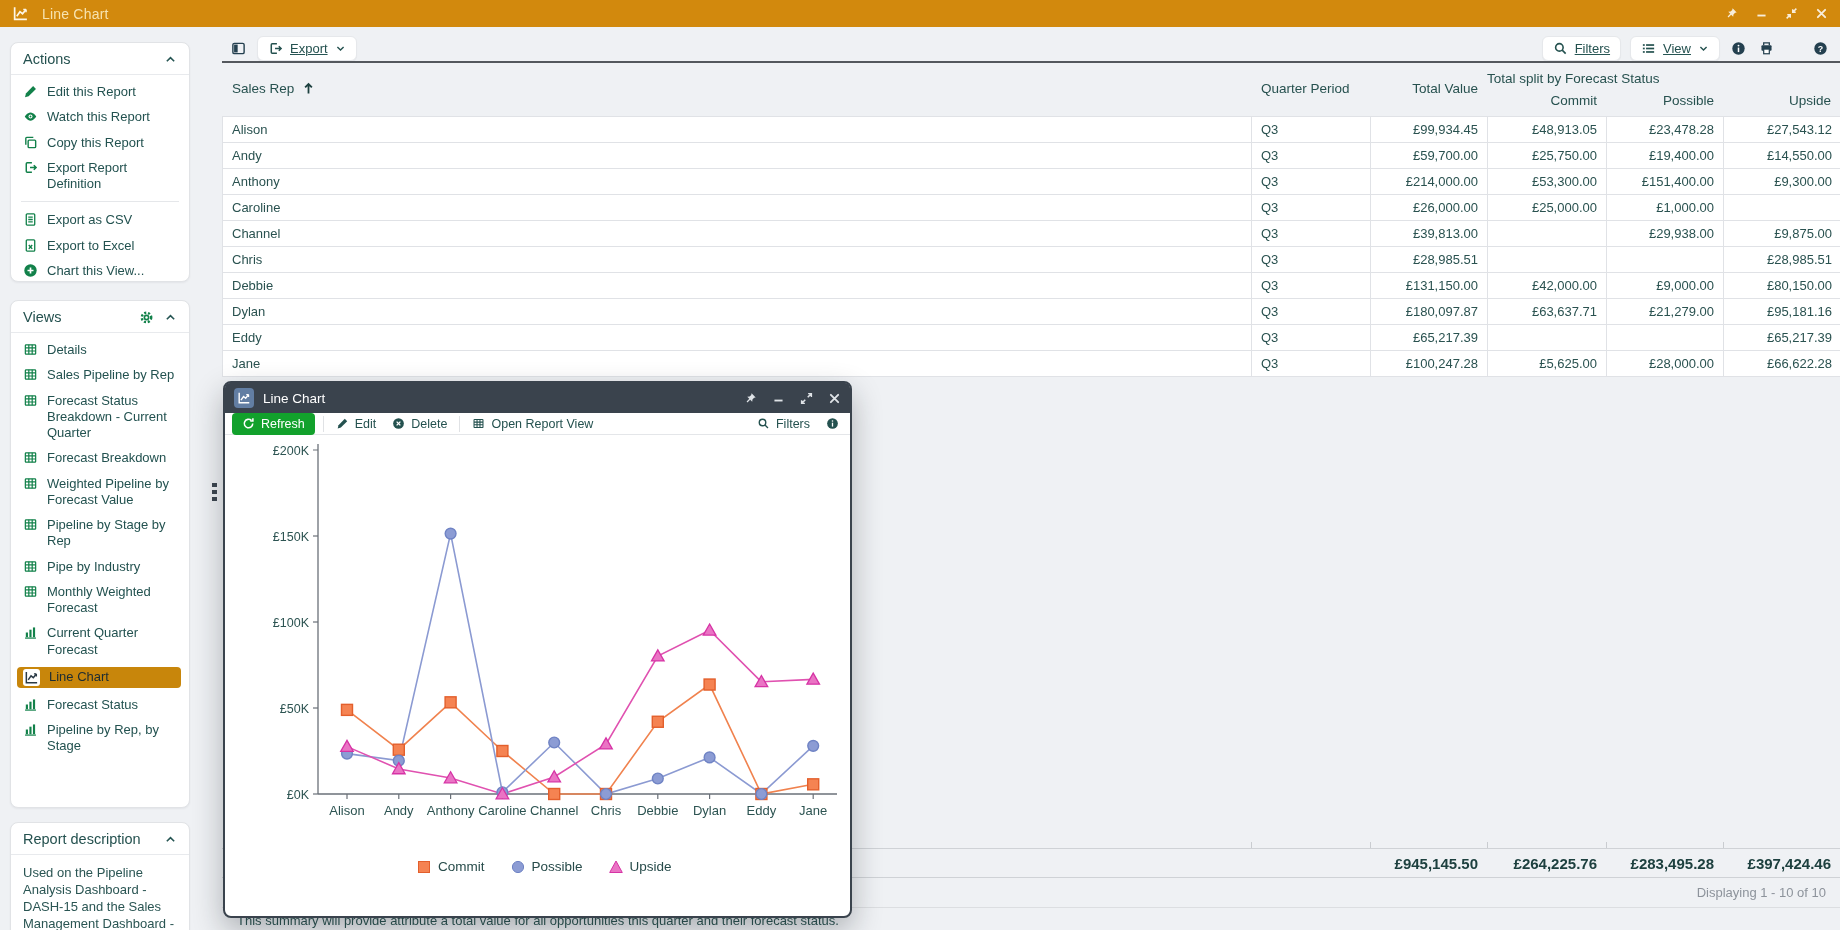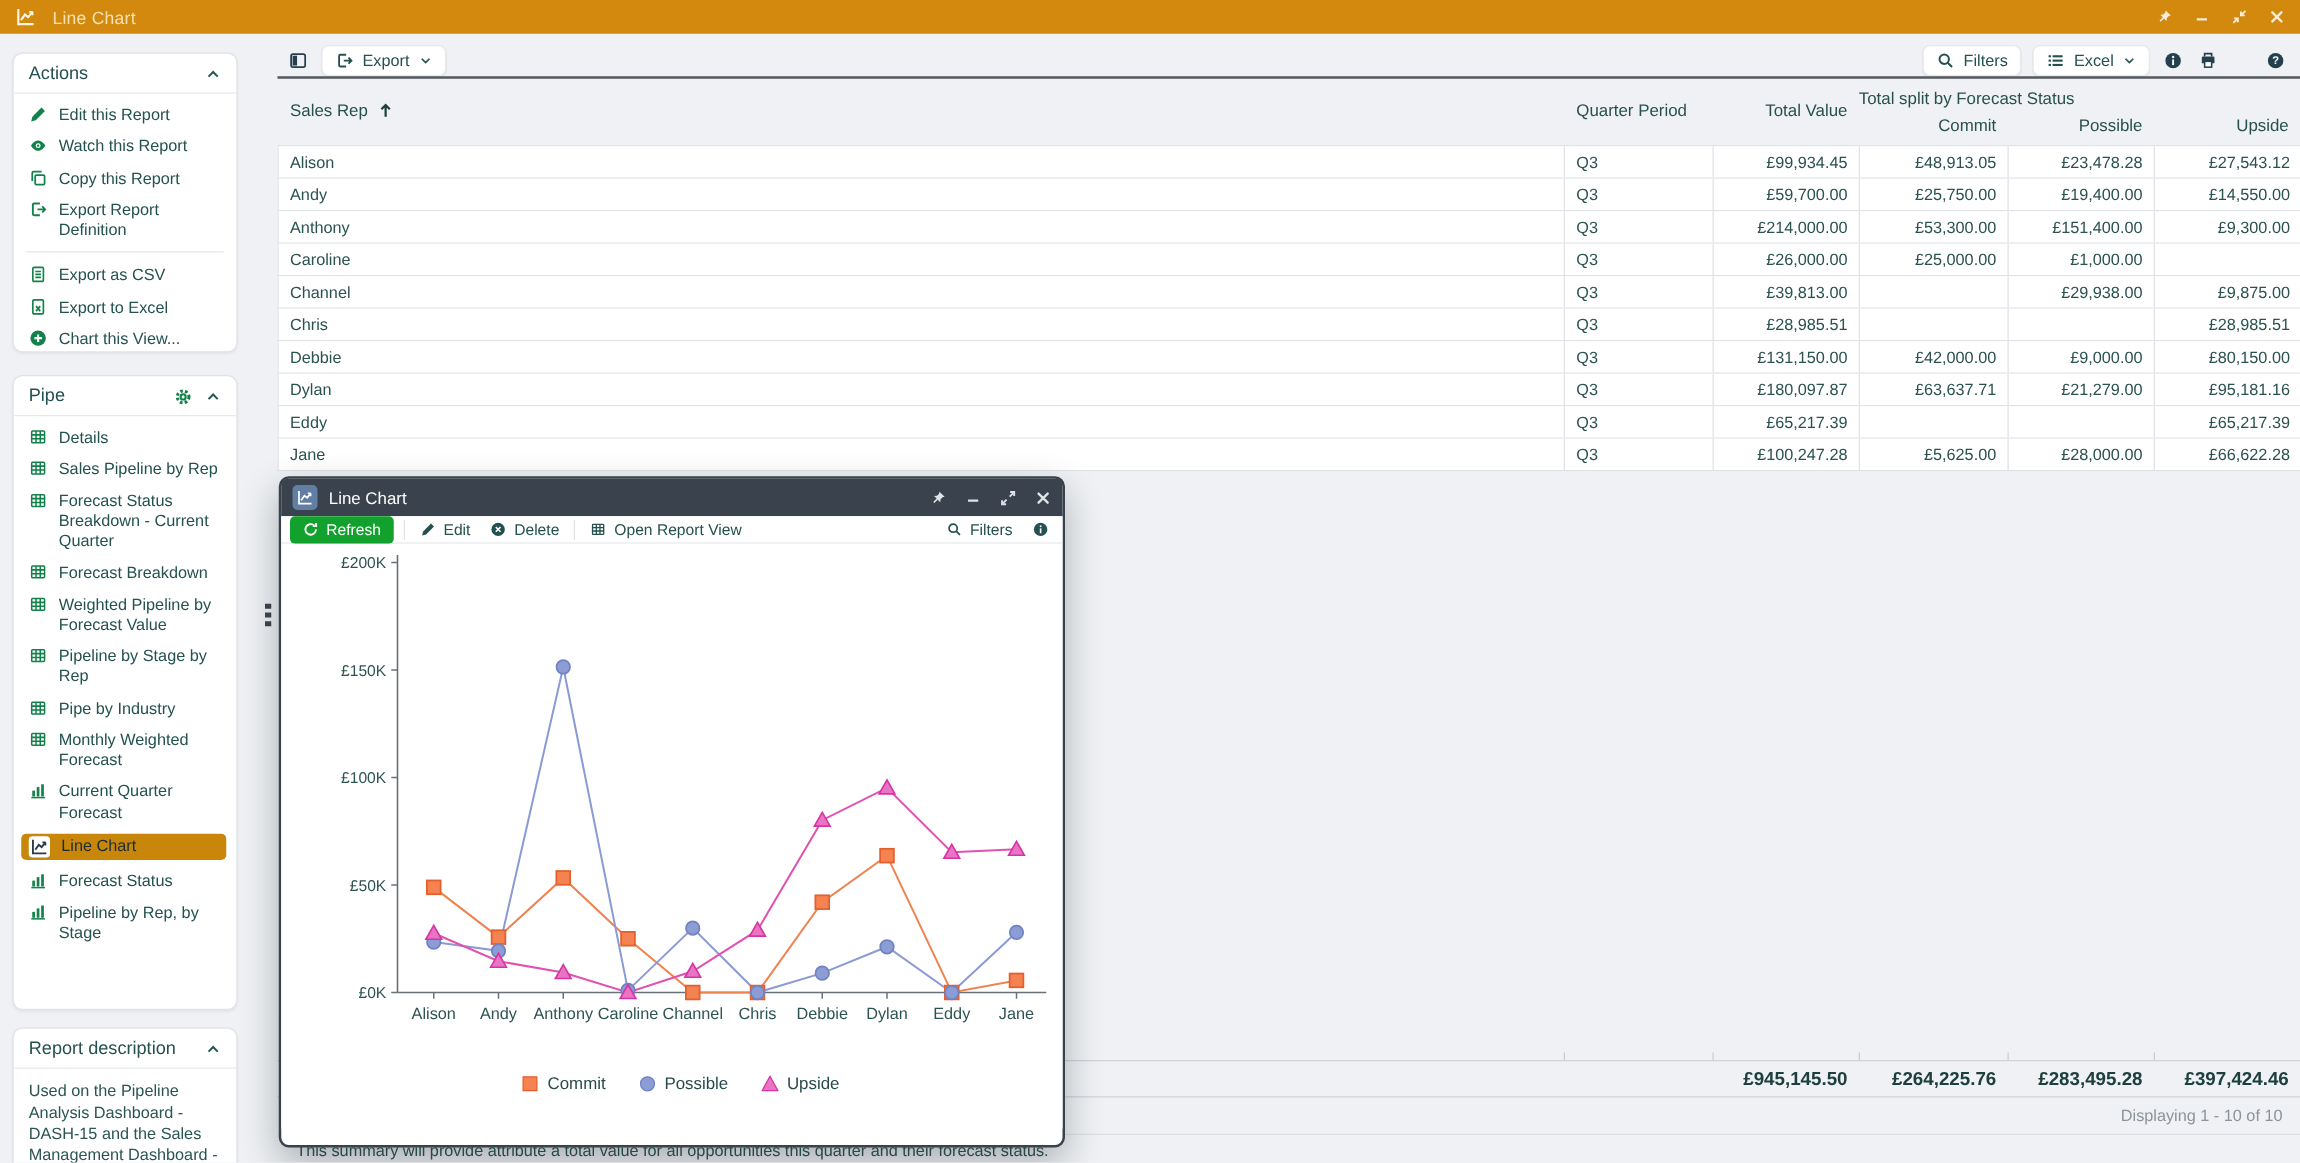--- a/index.html
+++ b/index.html
@@ -54,7 +54,7 @@
   .splitter i{width:5px;height:4px;background:#3d4650;display:block;}
 
   
-  .main-toolbar{position:absolute;left:222px;right:0;top:27px;height:42px;display:flex;align-items:center;padding:0 10px 0 7px;gap:9px;}
+  .main-toolbar{position:absolute;left:222px;right:0;top:27px;height:42px;display:flex;align-items:center;padding:0 10px 0 7px;gap:9px;text-decoration:underline;}
   .tool-btn{display:flex;align-items:center;gap:7px;background:#fff;border:1px solid #e6e8eb;border-radius:6px;padding:4px 10px;font-size:13px;color:#24514f;cursor:pointer;box-shadow:0 1px 1px rgba(30,40,50,.05);}
   .tool-btn .icon{color:#24514f;}
   .icon-btn{display:inline-flex;color:#24404f;cursor:pointer;background:none;border:none;padding:2px;}

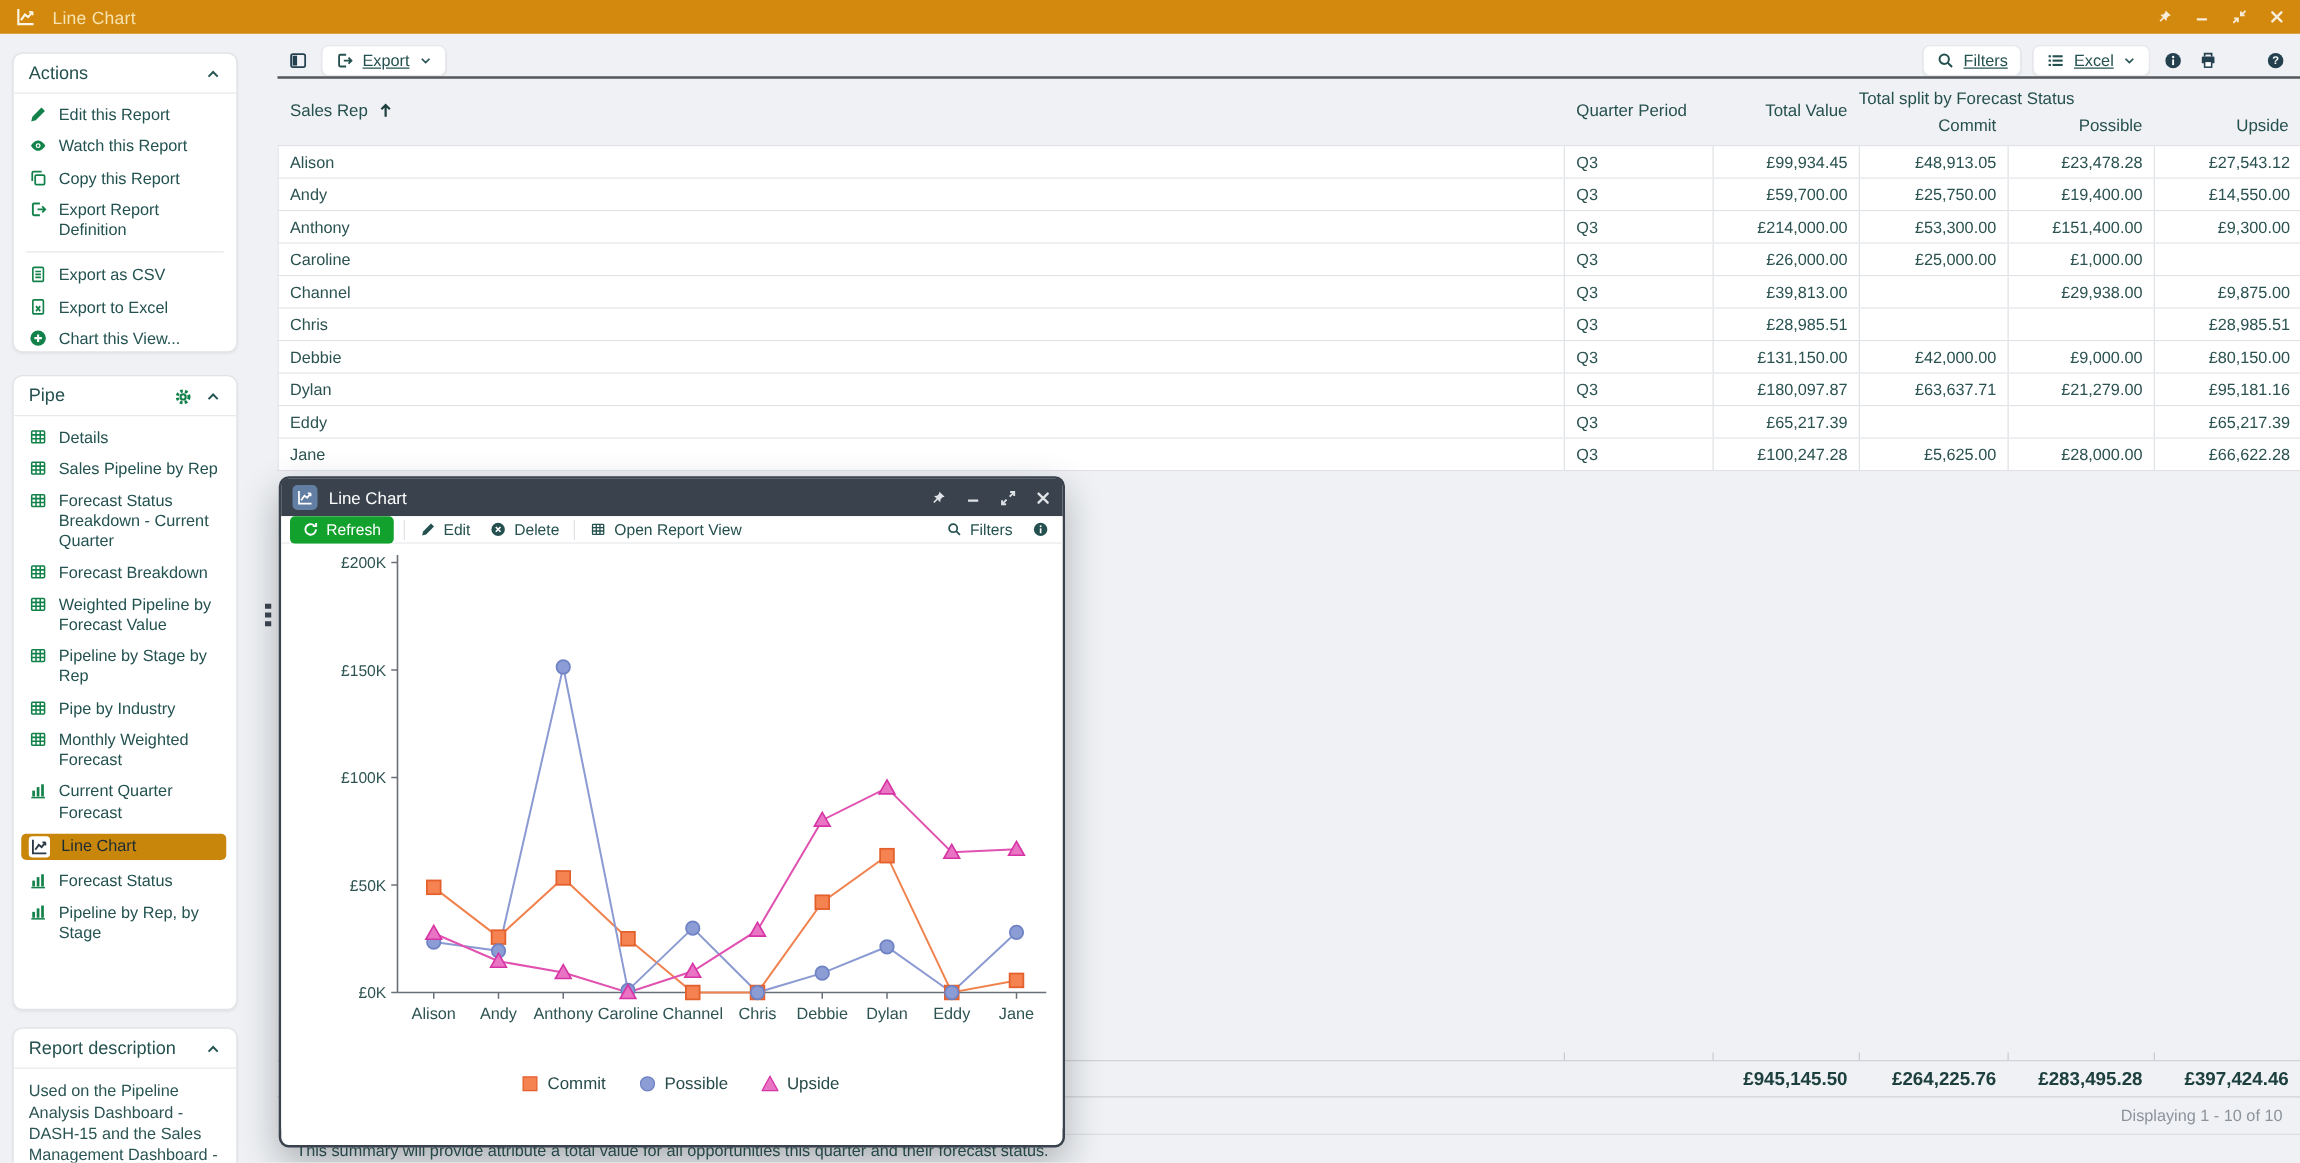--- a/index.html
+++ b/index.html
@@ -435,7 +435,7 @@
           <rect x="5.4" y="10.8" width="8.6" height="1.8"></rect>
         </svg>
       </span>
-    <span>Excel</span>
+    <span>View</span>
     <span class="icon chev">
         <svg viewBox="0 0 16 16" fill="none" stroke="currentColor" stroke-width="2">
           <path d="M3.5 5.8L8 10.3l4.5-4.5"></path>

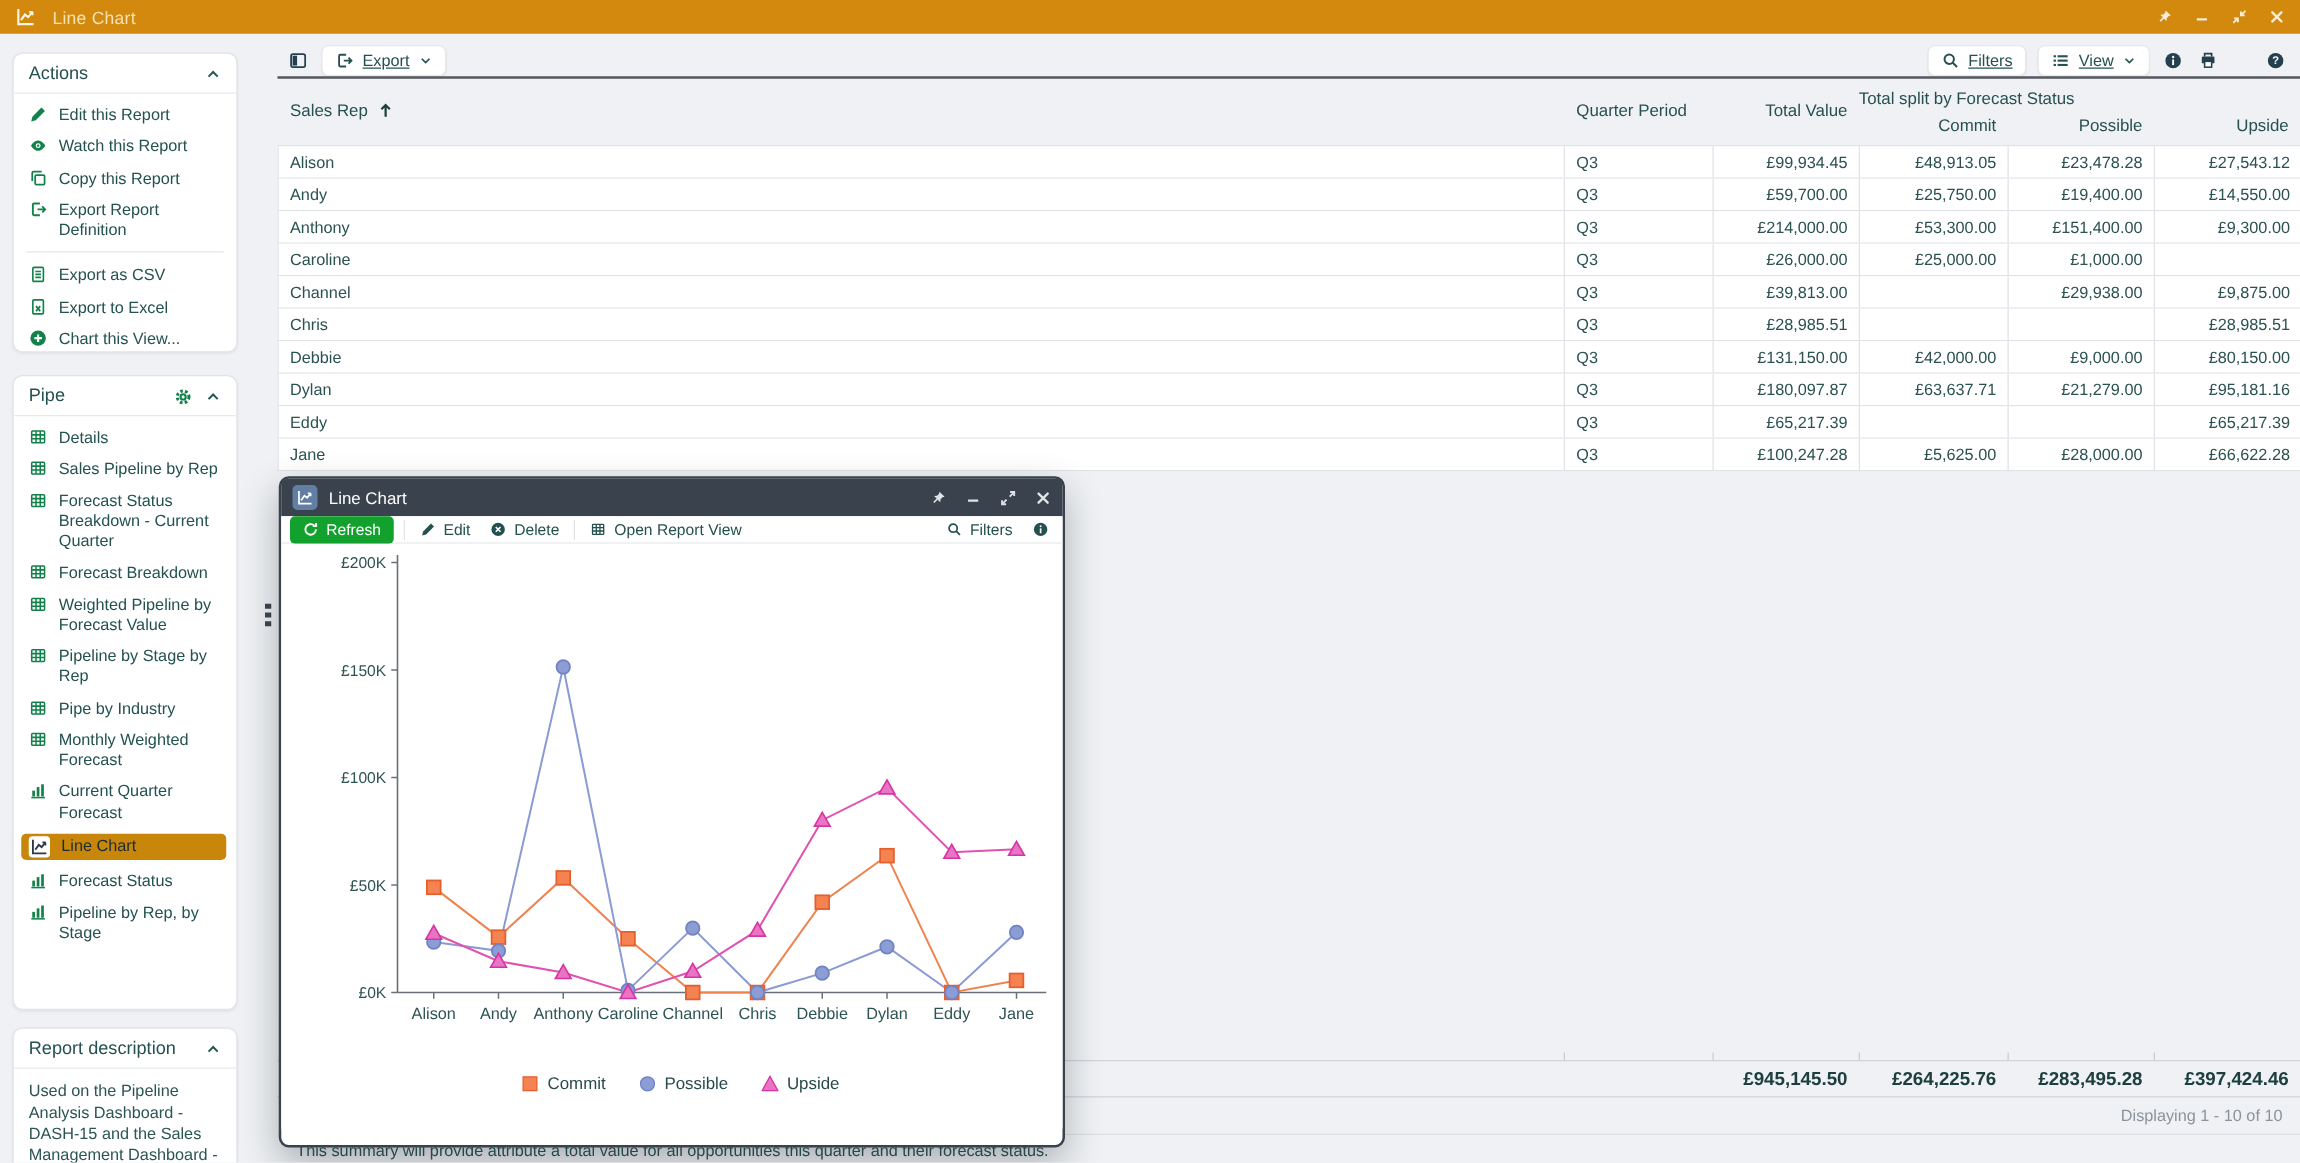--- a/index.html
+++ b/index.html
@@ -237,7 +237,7 @@
 
   <section class="card card-views">
     <div class="card-head">
-      <span class="title">Pipe</span>
+      <span class="title">Views</span>
       <span class="icon gear">
           <svg viewBox="0 0 16 16">
             <circle cx="8" cy="8" r="5" fill="none" stroke="currentColor" stroke-width="2.6" stroke-dasharray="2.2 1.9"></circle>

